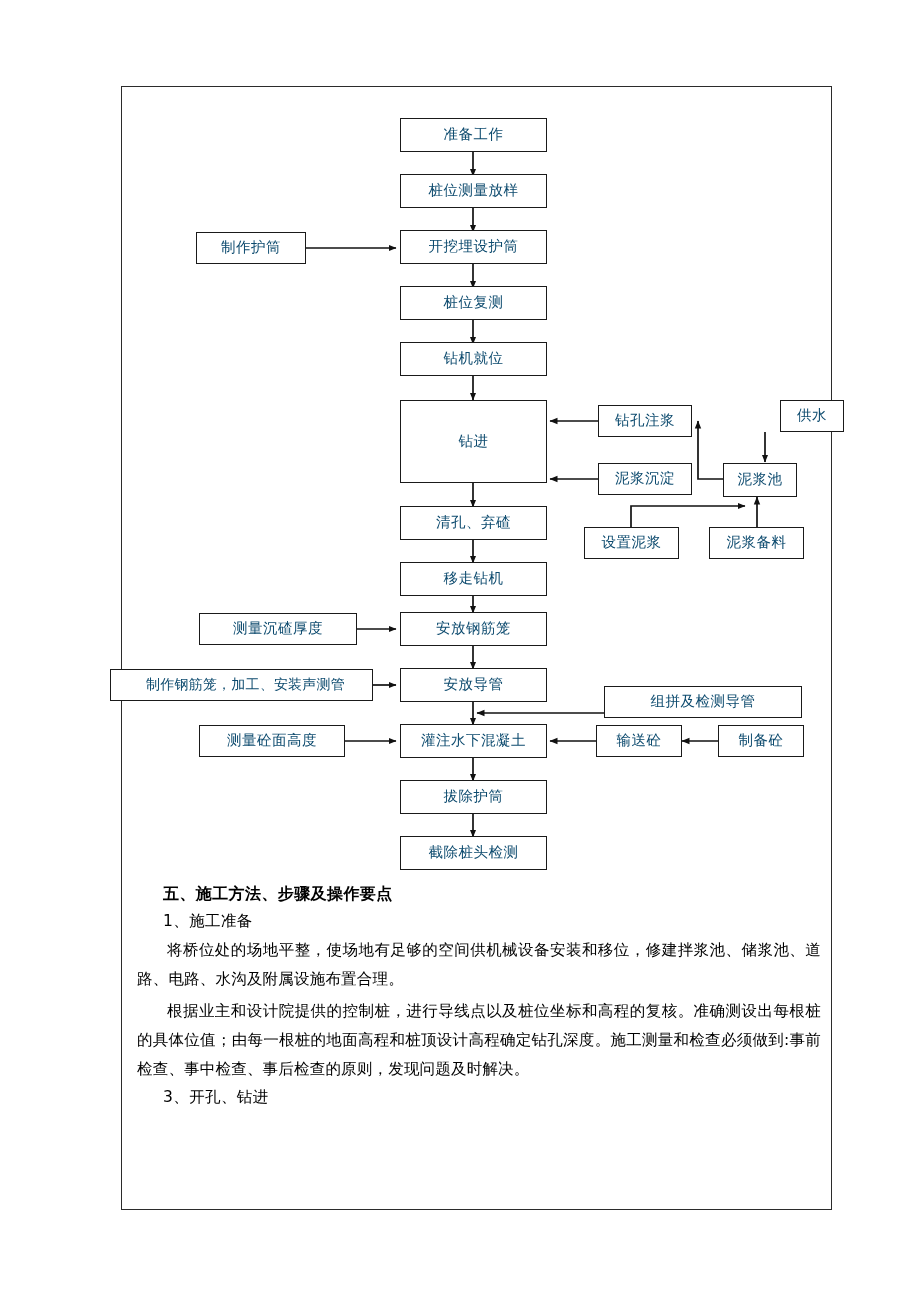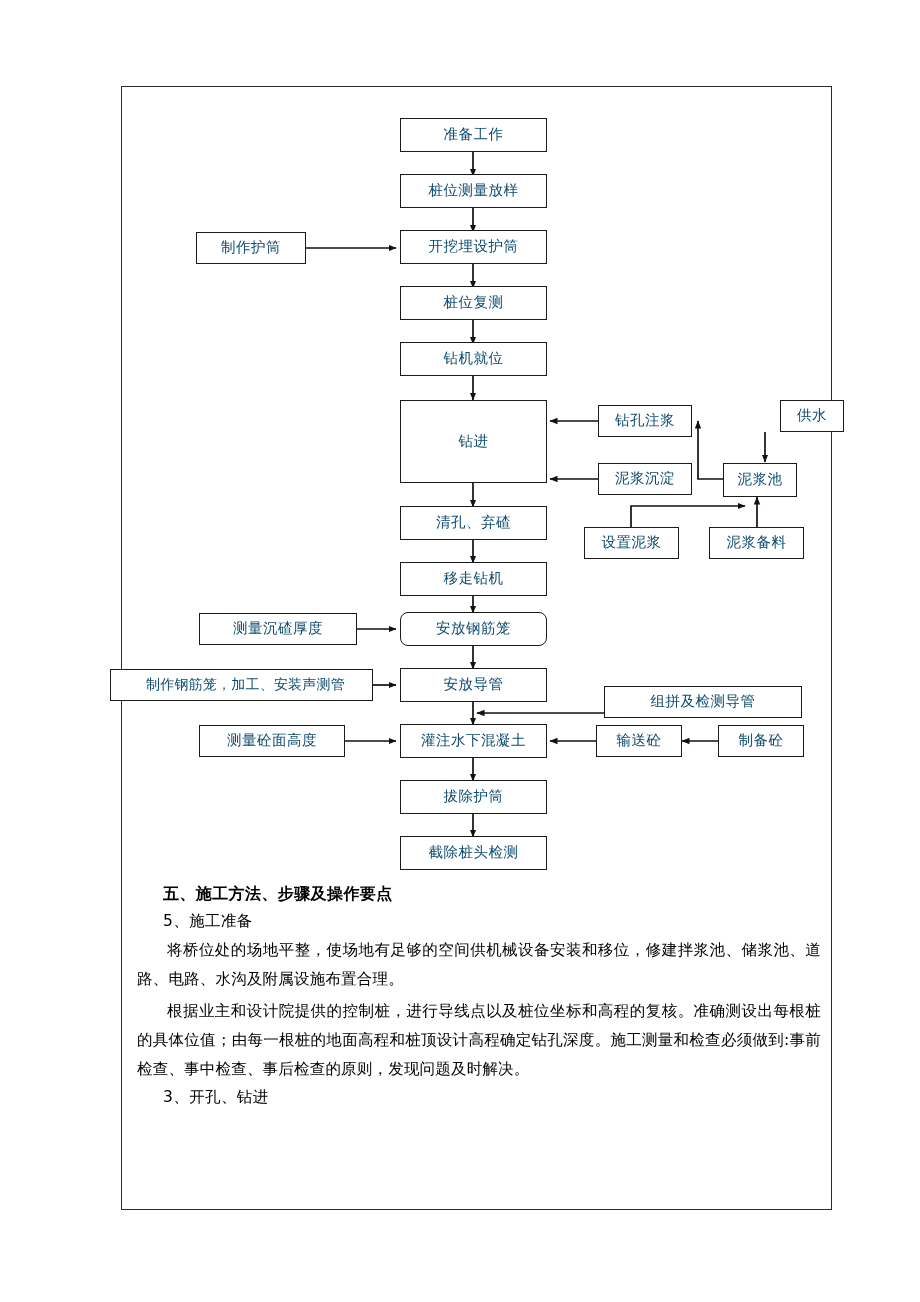--- a/index.html
+++ b/index.html
@@ -173,7 +173,7 @@
   <span>移走钻机</span>
 </div>
 
-<div class="fbox" style="left:400px; top:612px; width:147px; height:34px;border-radius:8px;">
+<div class="fbox" style="left:400px; top:612px; width:147px; height:34px;">
   <span>安放钢筋笼</span>
 </div>
 

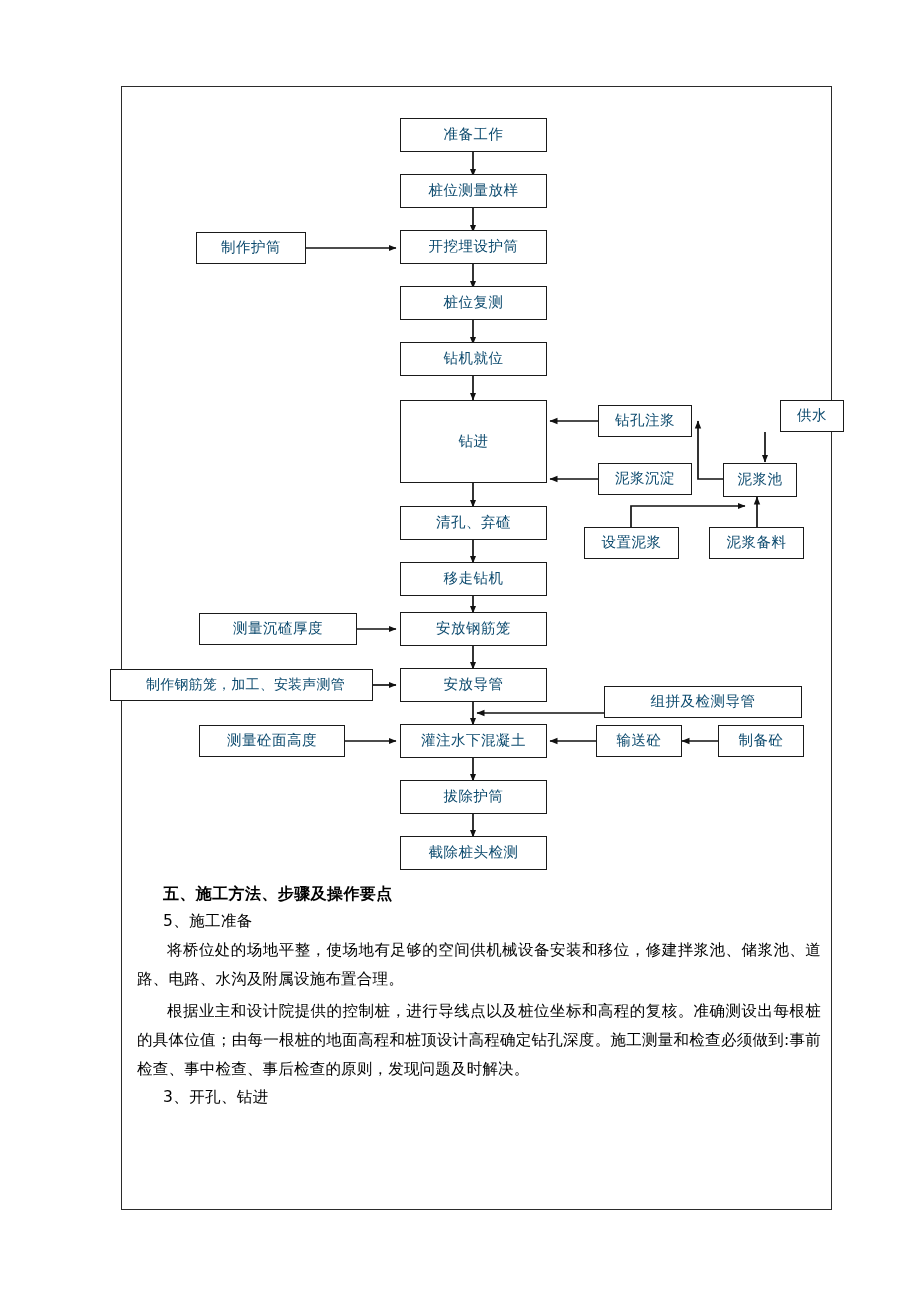--- a/index.html
+++ b/index.html
@@ -247,7 +247,7 @@
 
 <div id="bodytext">
   <p class="t-head">五、施工方法、步骤及操作要点</p>
-  <p class="t-sub">5、施工准备</p>
+  <p class="t-sub">1、施工准备</p>
   <p class="t-para">将桥位处的场地平整，使场地有足够的空间供机械设备安装和移位，修建拌浆池、储浆池、道路、电路、水沟及附属设施布置合理。</p>
   <p class="t-para">根据业主和设计院提供的控制桩，进行导线点以及桩位坐标和高程的复核。准确测设出每根桩的具体位值；由每一根桩的地面高程和桩顶设计高程确定钻孔深度。施工测量和检查必须做到:事前检查、事中检查、事后检查的原则，发现问题及时解决。</p>
   <p class="t-sub">3、开孔、钻进</p>

